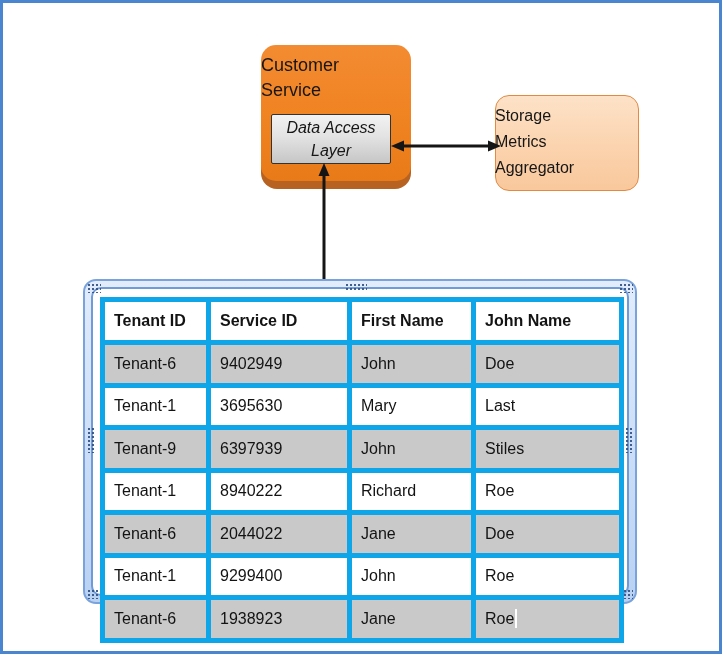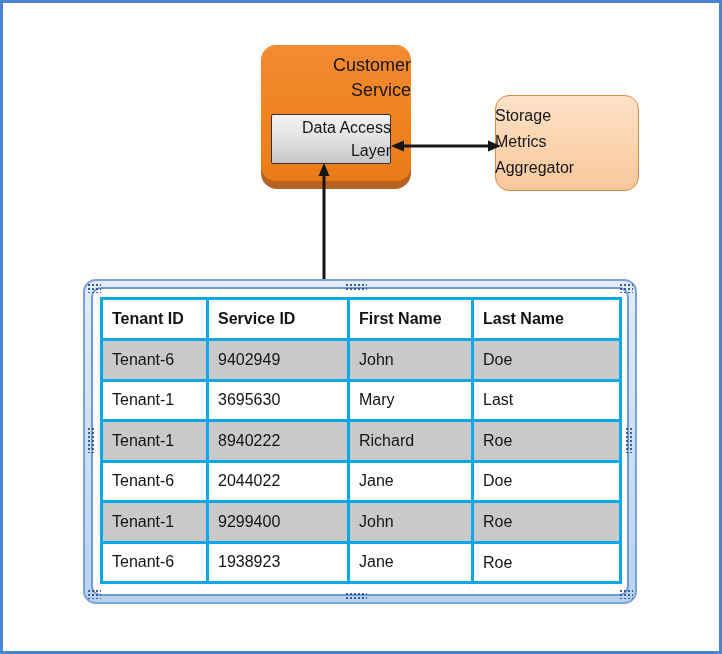--- a/index.html
+++ b/index.html
@@ -46,7 +46,7 @@
     left: 258px;
     top: 50px;
     width: 150px;
-    text-align: right;
+    text-align: left;
     font-size: 18px;
     line-height: 25px;
     color: #161616;

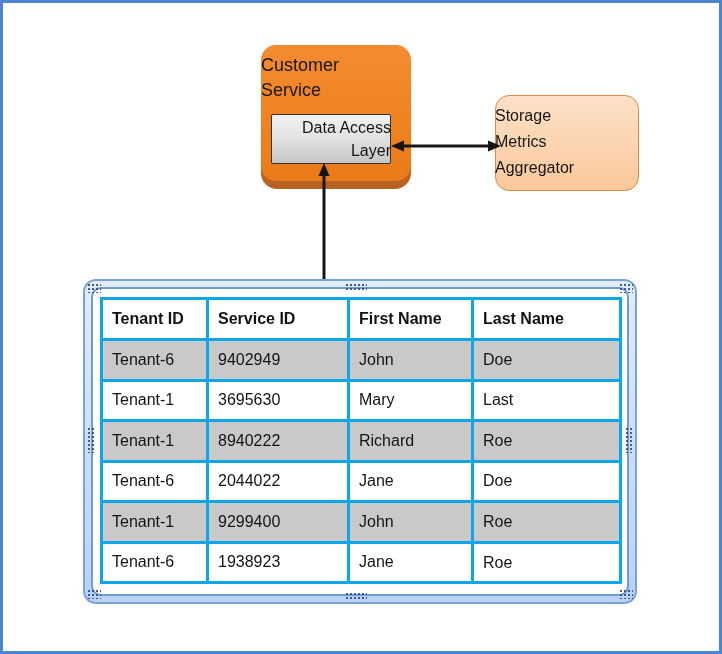--- a/index.html
+++ b/index.html
@@ -68,11 +68,12 @@
     left: 268px;
     top: 113px;
     width: 120px;
-    text-align: right;
+    text-align: center;
     font-size: 16px;
     line-height: 23px;
     color: #161616;
     white-space: pre-line;
+    font-style: italic;
   }
 
   

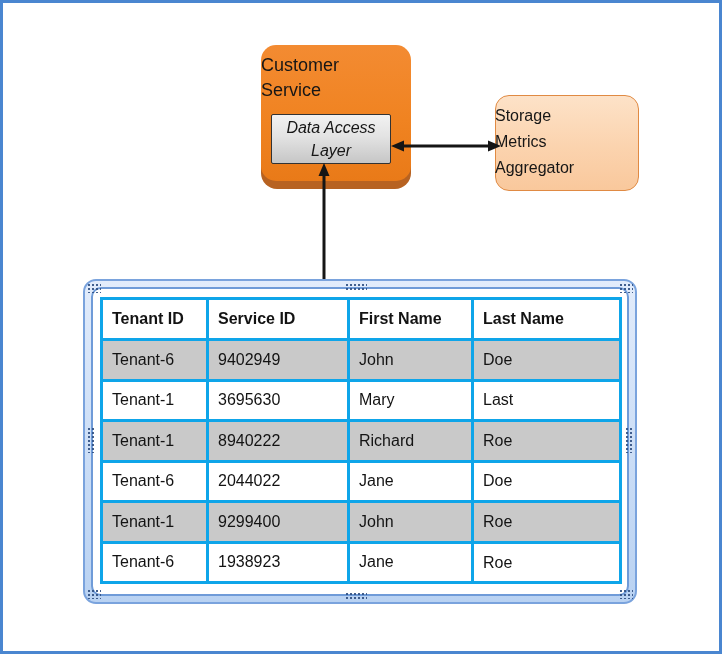--- a/index.html
+++ b/index.html
@@ -187,7 +187,7 @@
     background: #ffffff;
   }
   table.grid th, table.grid td {
-    border: 3px solid #0ea5e9;
+    border: 5px solid #0ea5e9;
     font-size: 16px;
     color: #131313;
     padding: 0 0 0 9px;

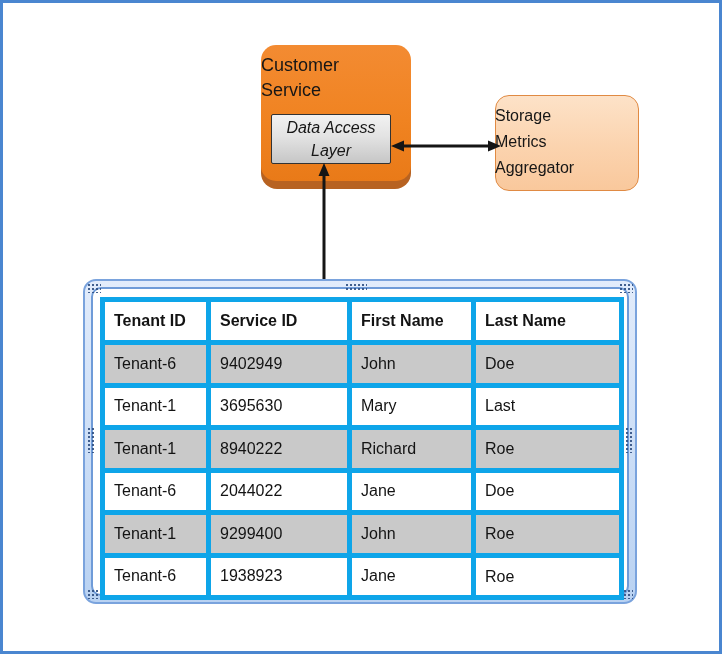--- a/index.html
+++ b/index.html
@@ -278,7 +278,7 @@
           <th>Tenant ID</th>
           <th>Service ID</th>
           <th>First Name</th>
-          <th>Last Name</th>
+          <th>John Name</th>
         </tr>
       </thead>
       <tbody>

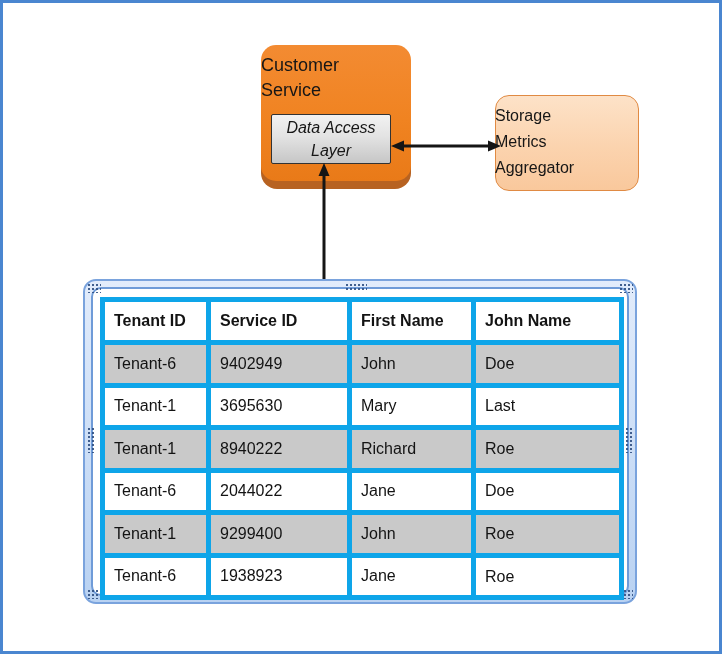--- a/index.html
+++ b/index.html
@@ -295,6 +295,12 @@
             <td>Last</td>
           </tr>
           <tr>
+            <td>Tenant-9</td>
+            <td>6397939</td>
+            <td>John</td>
+            <td>Stiles</td>
+          </tr>
+          <tr>
             <td>Tenant-1</td>
             <td>8940222</td>
             <td>Richard</td>

